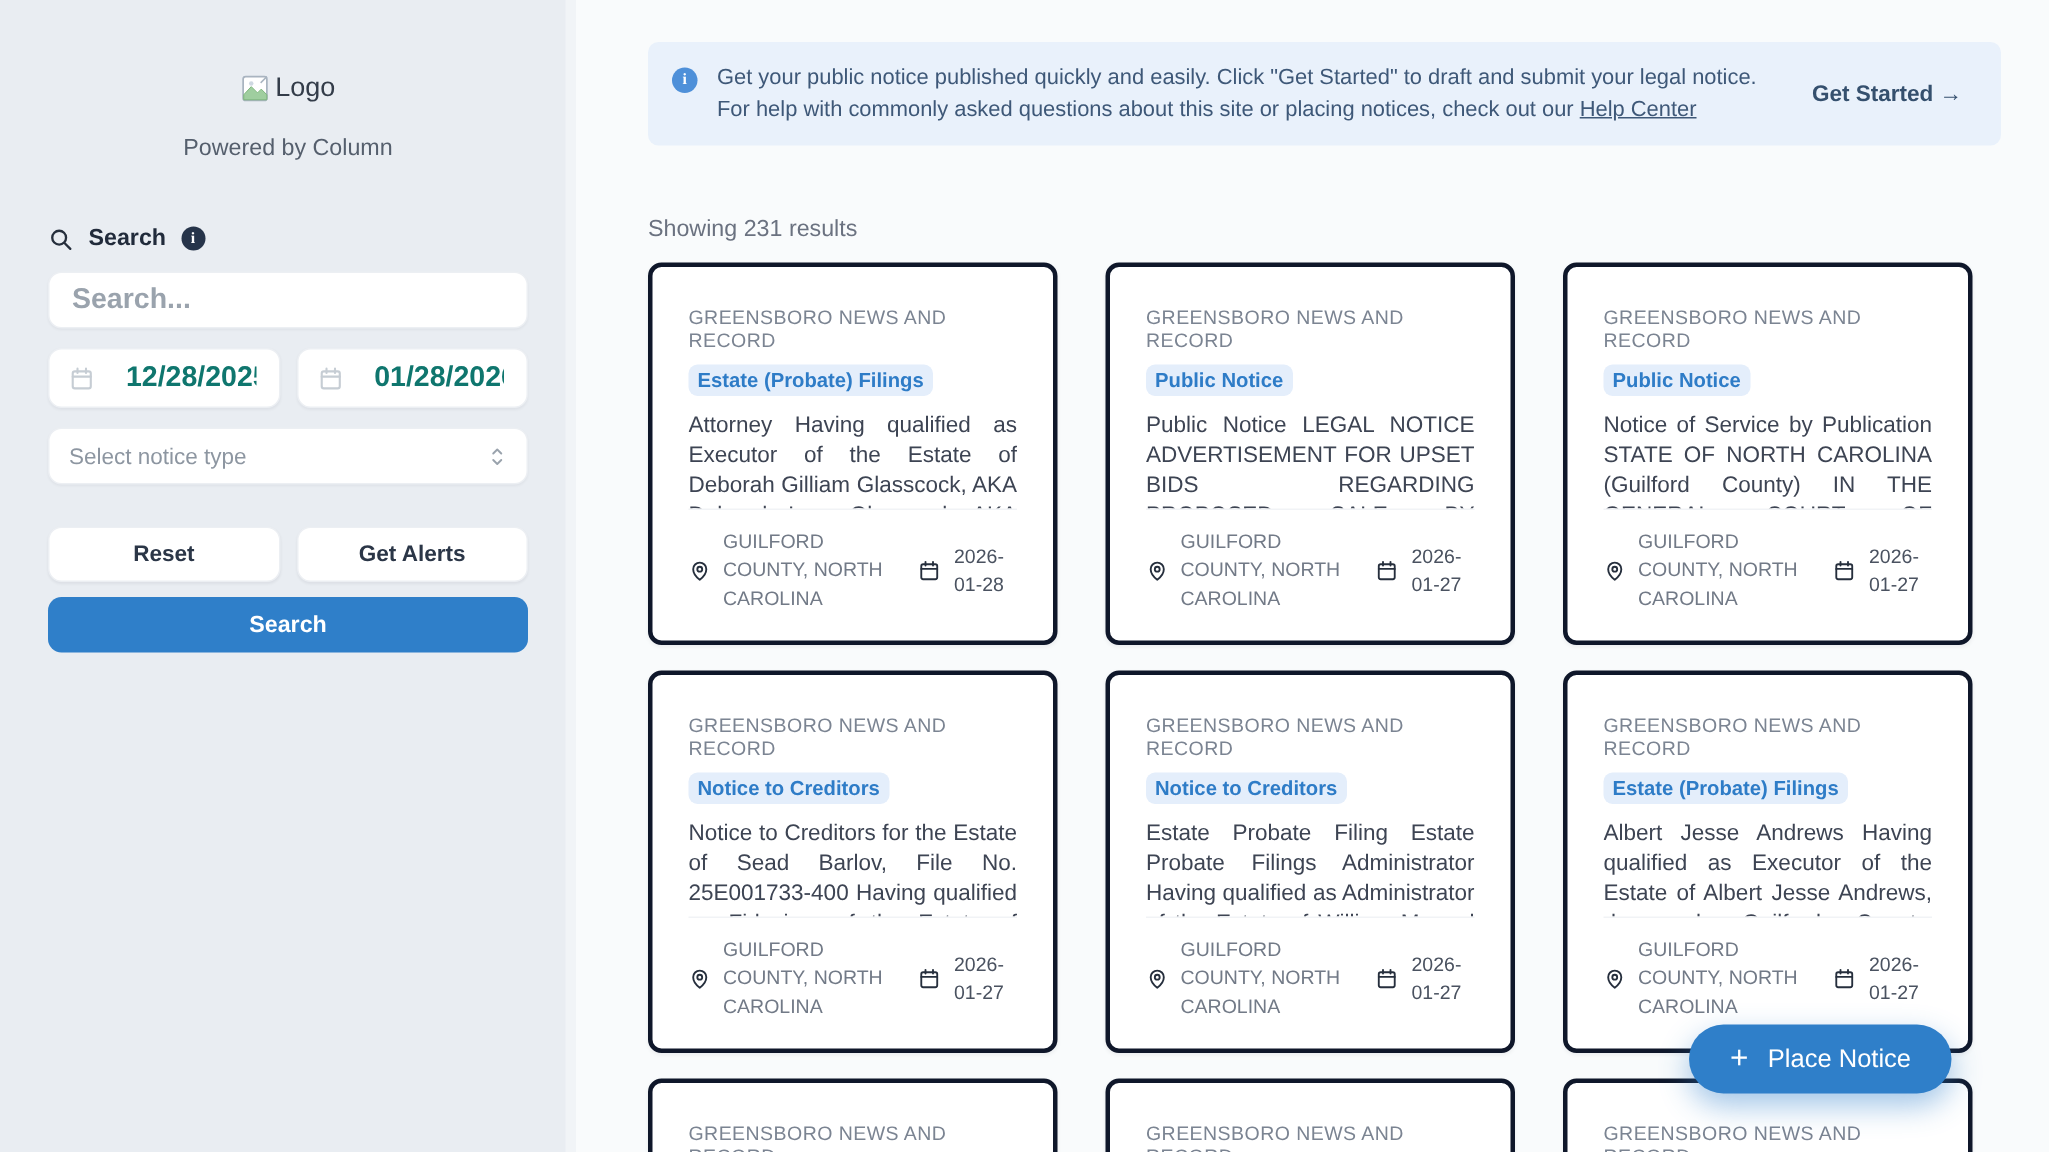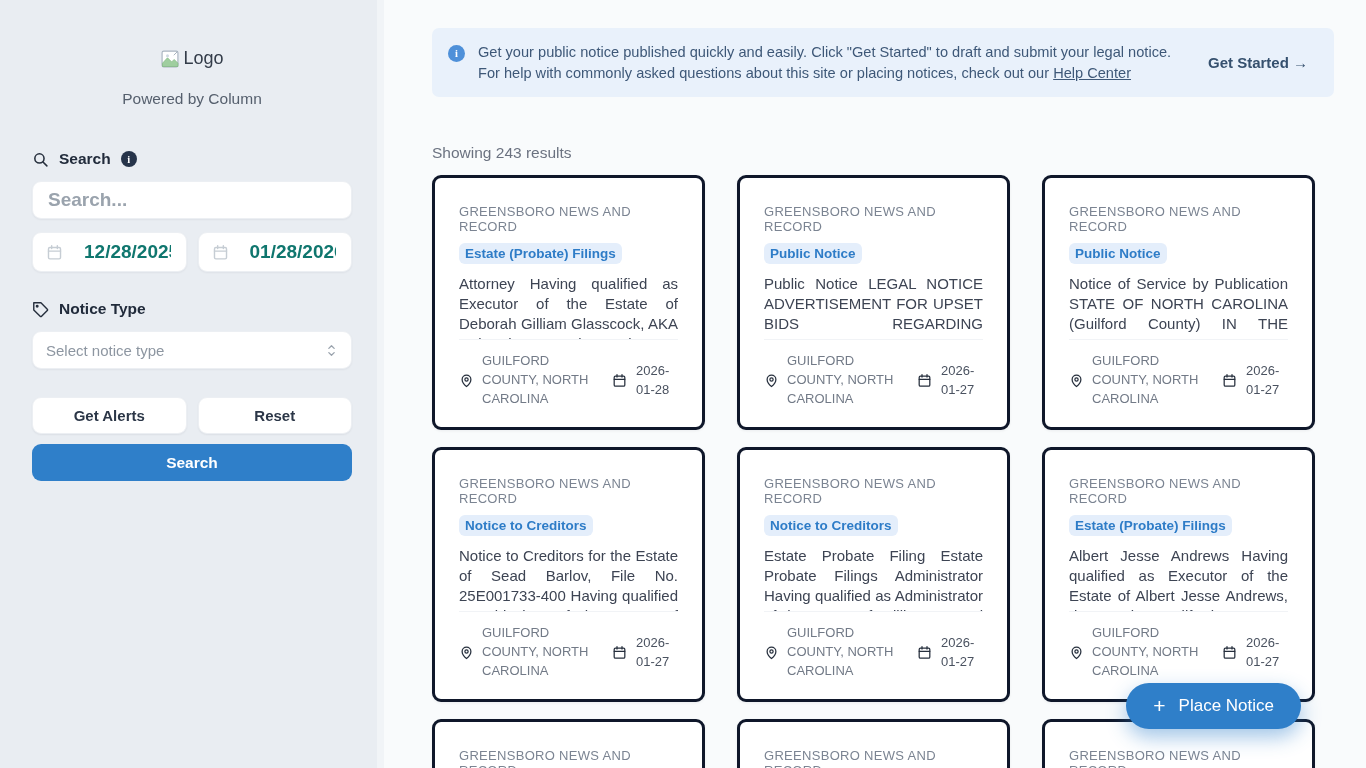--- a/index.html
+++ b/index.html
@@ -228,7 +228,7 @@
     <div class="banner-cta">Get Started →</div>
   </div>
 
-  <div class="summary">Showing 243 results</div>
+  <div class="summary">Showing 231 results</div>
 
   <div class="grid">
   <div class="card">

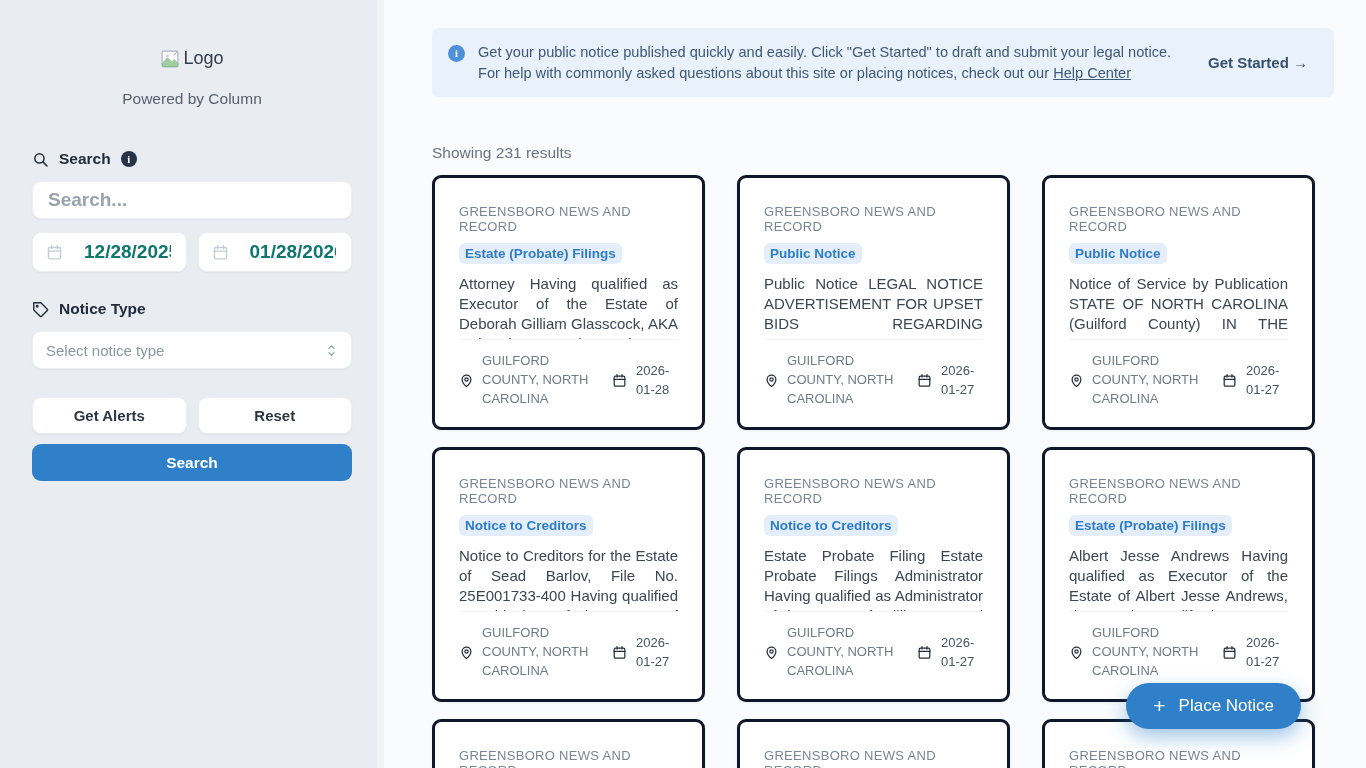--- a/index.html
+++ b/index.html
@@ -196,15 +196,6 @@
     </div>
   </div>
 
-  <div class="filter-head head-type">
-    <span class="icon-dark">
-      <svg width="17" height="17" viewBox="0 0 24 24" fill="none" stroke="currentColor" stroke-width="2" stroke-linejoin="round">
-        <path d="M12.6 2.5H2.5v10.1l9 9a1.4 1.4 0 0 0 2 0l8.1-8.1a1.4 1.4 0 0 0 0-2z"></path>
-        <circle cx="7.3" cy="7.3" r="1.1" fill="currentColor"></circle>
-      </svg>
-    </span>
-    <span>Notice Type</span>
-  </div>
   <div class="select-shell">
     <span>Select notice type</span>
     <span class="icon-mid">

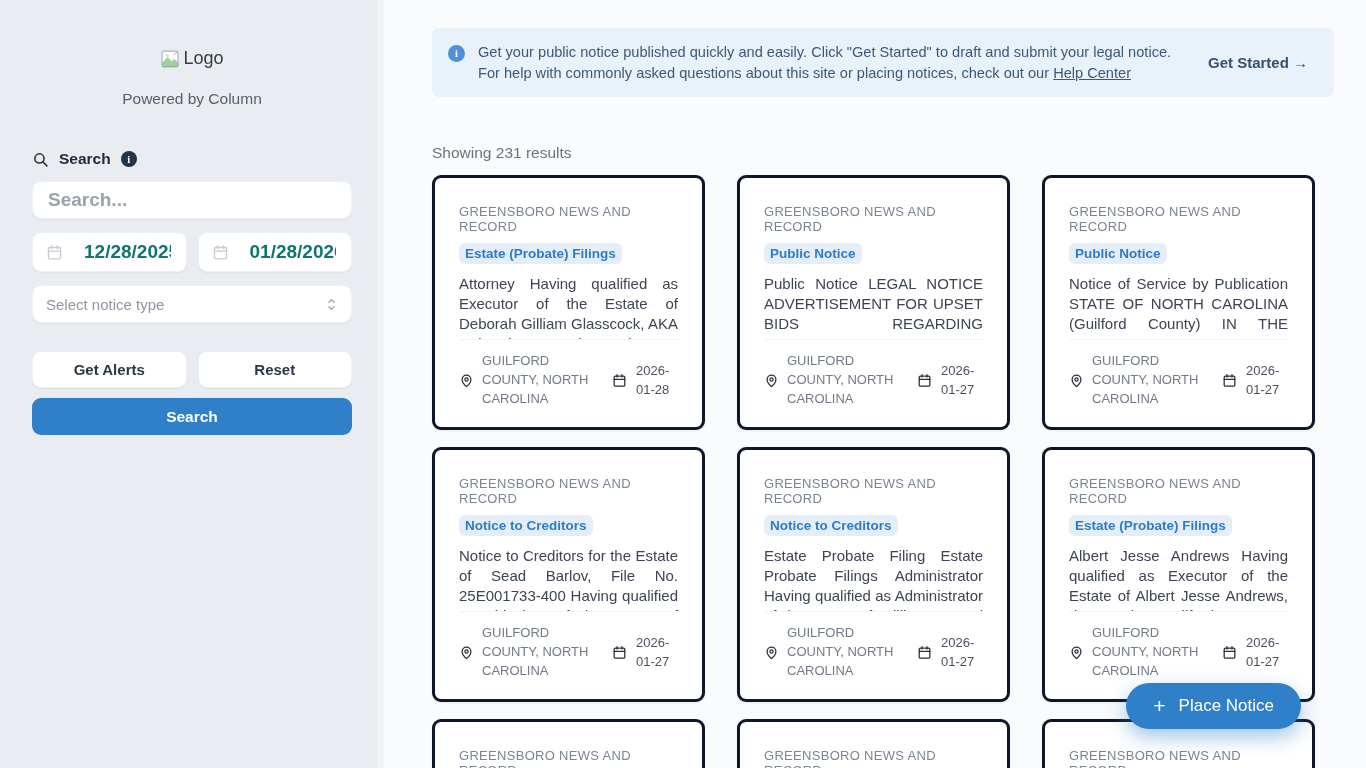--- a/index.html
+++ b/index.html
@@ -206,8 +206,8 @@
   </div>
 
   <div class="btn-row">
+    <div class="btn">Reset</div>
     <div class="btn">Get Alerts</div>
-    <div class="btn">Reset</div>
   </div>
   <div class="search-btn">Search</div>
 </aside>

